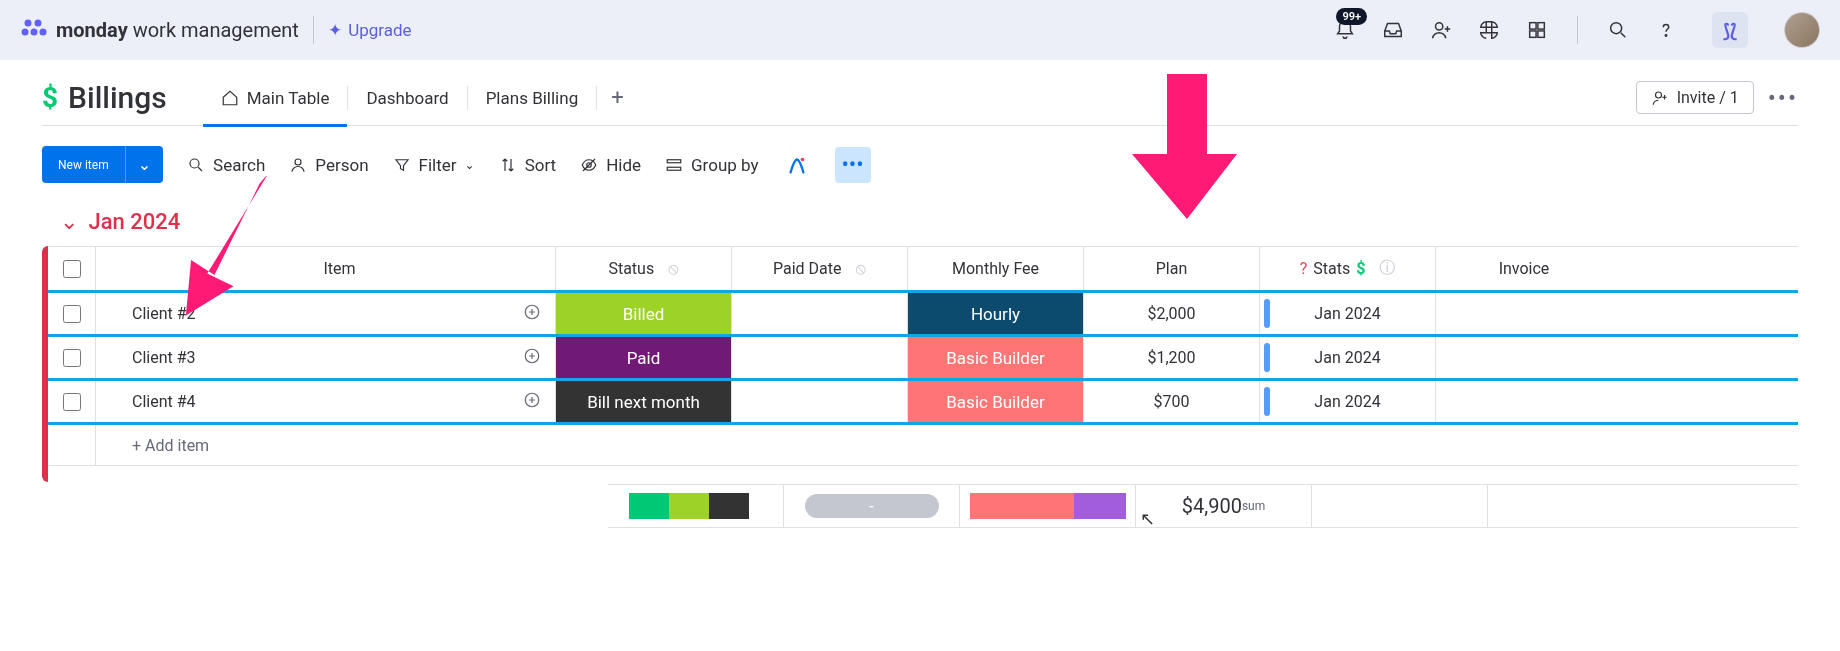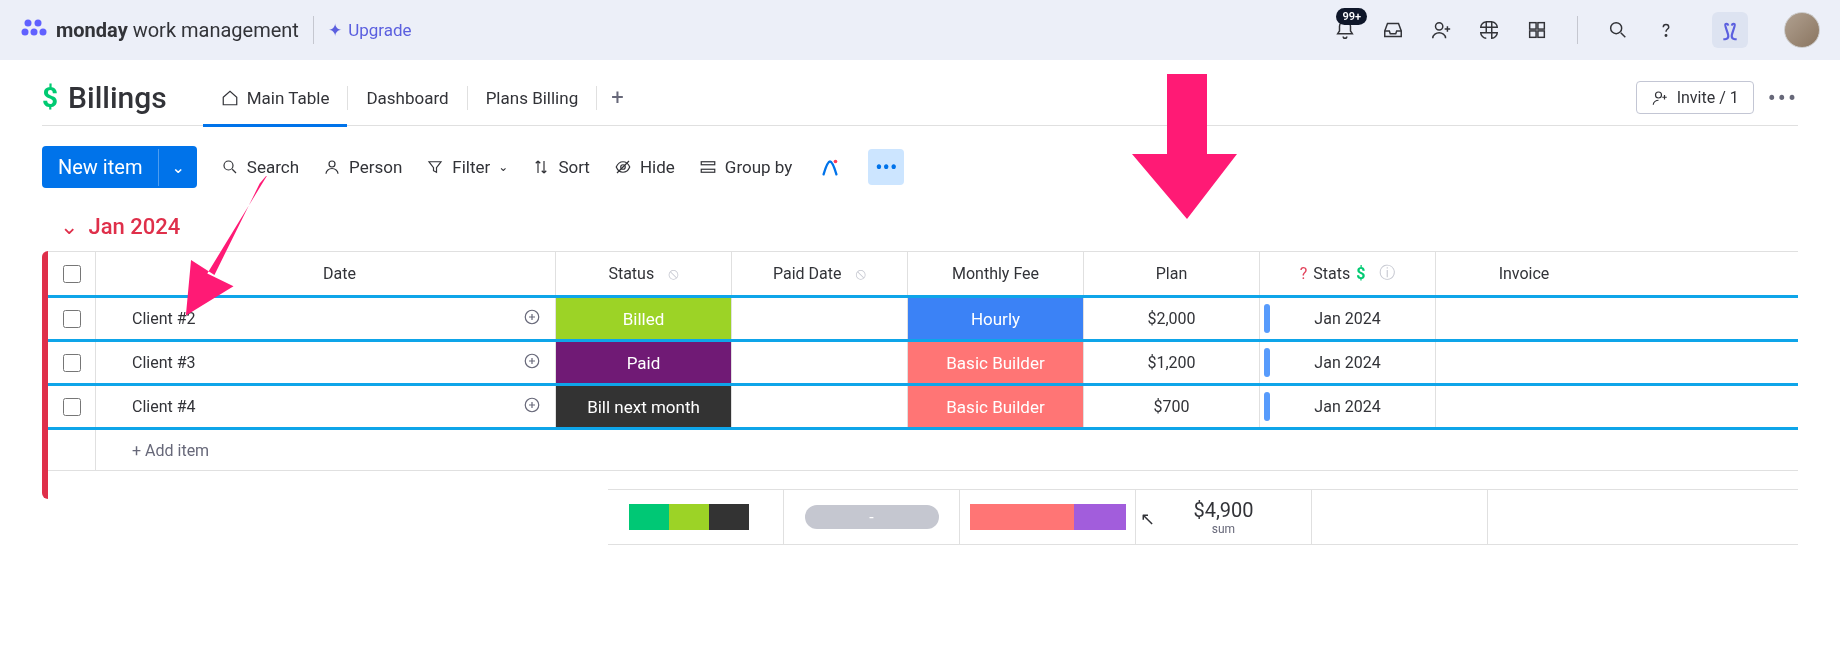--- a/index.html
+++ b/index.html
@@ -41,7 +41,7 @@
 
 .toolbar { display: flex; align-items: center; gap: 24px; padding: 20px 0 16px 0; }
 .new-item-btn { background: #0073ea; color: #fff; border-radius: 4px; display: flex; align-items: center; overflow: hidden; cursor: pointer; }
-.new-item-main { padding: 9px 16px; font-size: 20px; }
+.new-item-main { padding: 9px 16px; font-size: 12px; }
 .new-item-chev { padding: 9px 12px; border-left: 1px solid rgba(255,255,255,0.3); }
 .tool-btn { display: flex; align-items: center; gap: 8px; font-size: 17px; color: #323338; cursor: pointer; }
 .tool-btn .chev { font-size: 12px; }

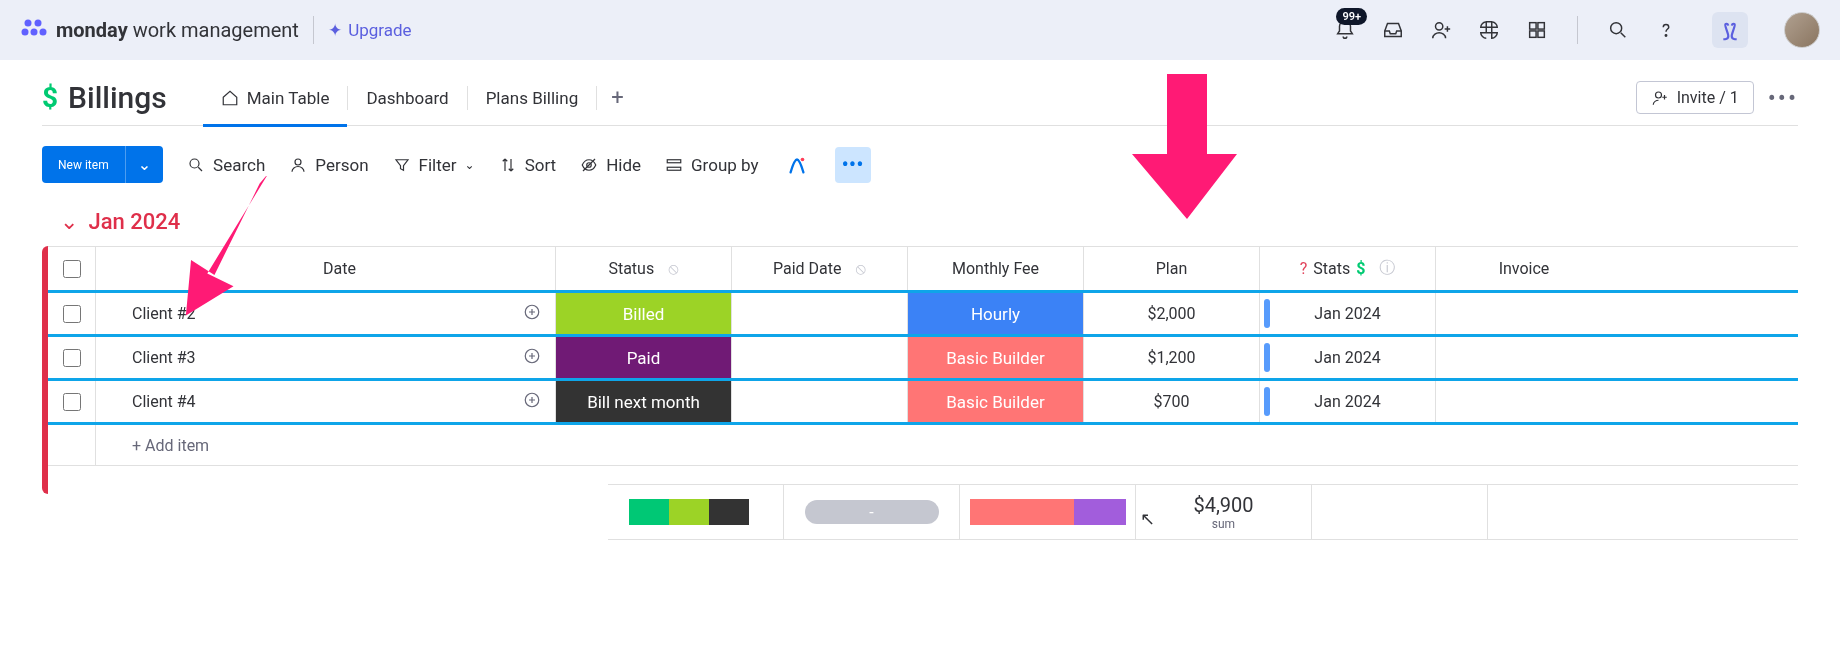--- a/index.html
+++ b/index.html
@@ -284,7 +284,7 @@
             <input type="checkbox" style="">
           </div>
         <div class="cell item">
-            <span>Date</span>
+            <span>Item</span>
           </div>
         <div class="cell status">
             <span>Status</span>

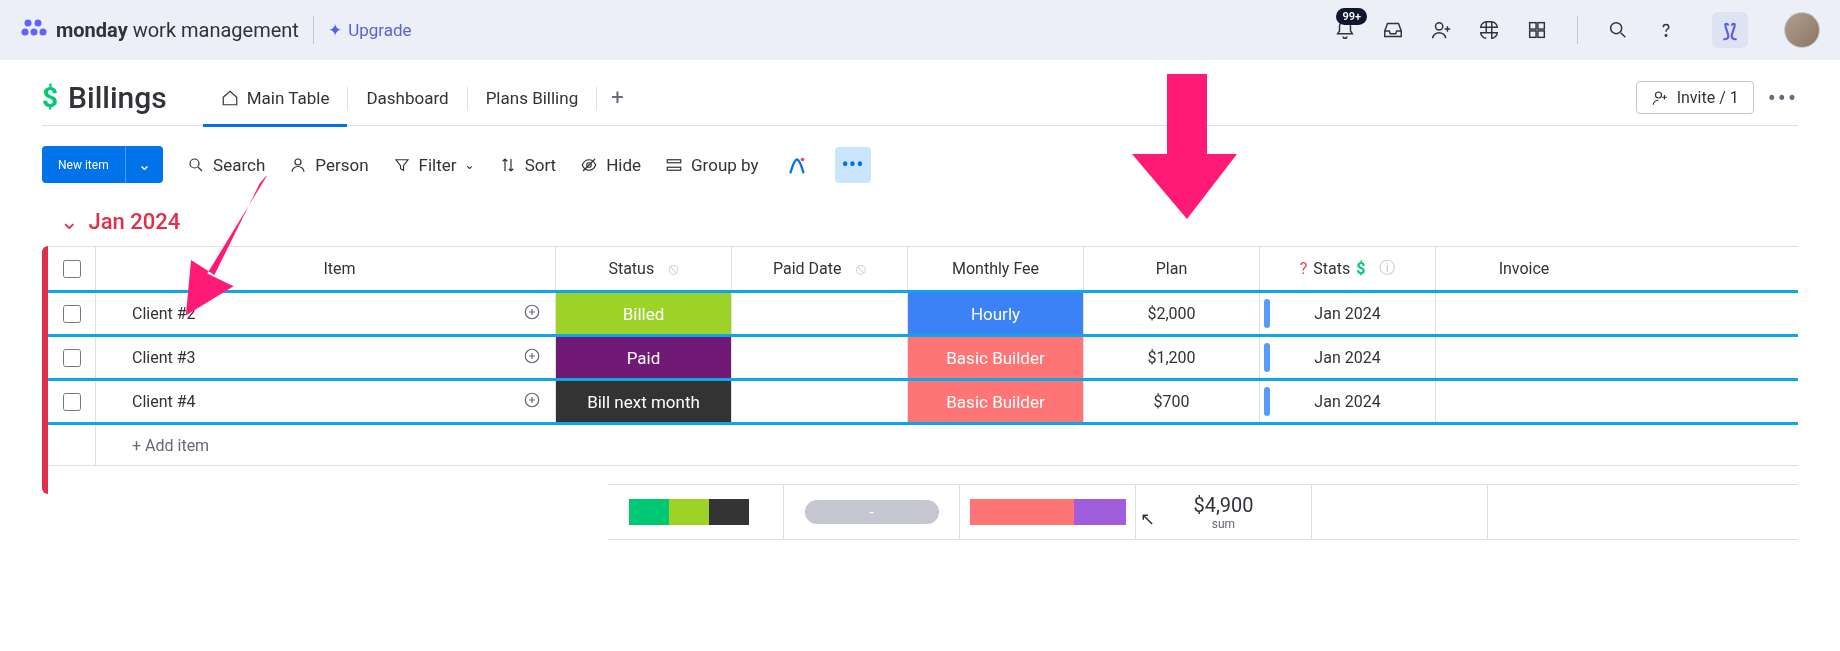--- a/index.html
+++ b/index.html
@@ -328,7 +328,7 @@
             </div>
             <div class="cell paiddate"></div>
             <div class="cell plan">
-              <div class="plan-fill" style="background:#3b82f6">Hourly</div>
+              <div class="plan-fill" style="background:#0c4a6e">Hourly</div>
             </div>
             <div class="cell fee">$2,000</div>
             <div class="cell stats">

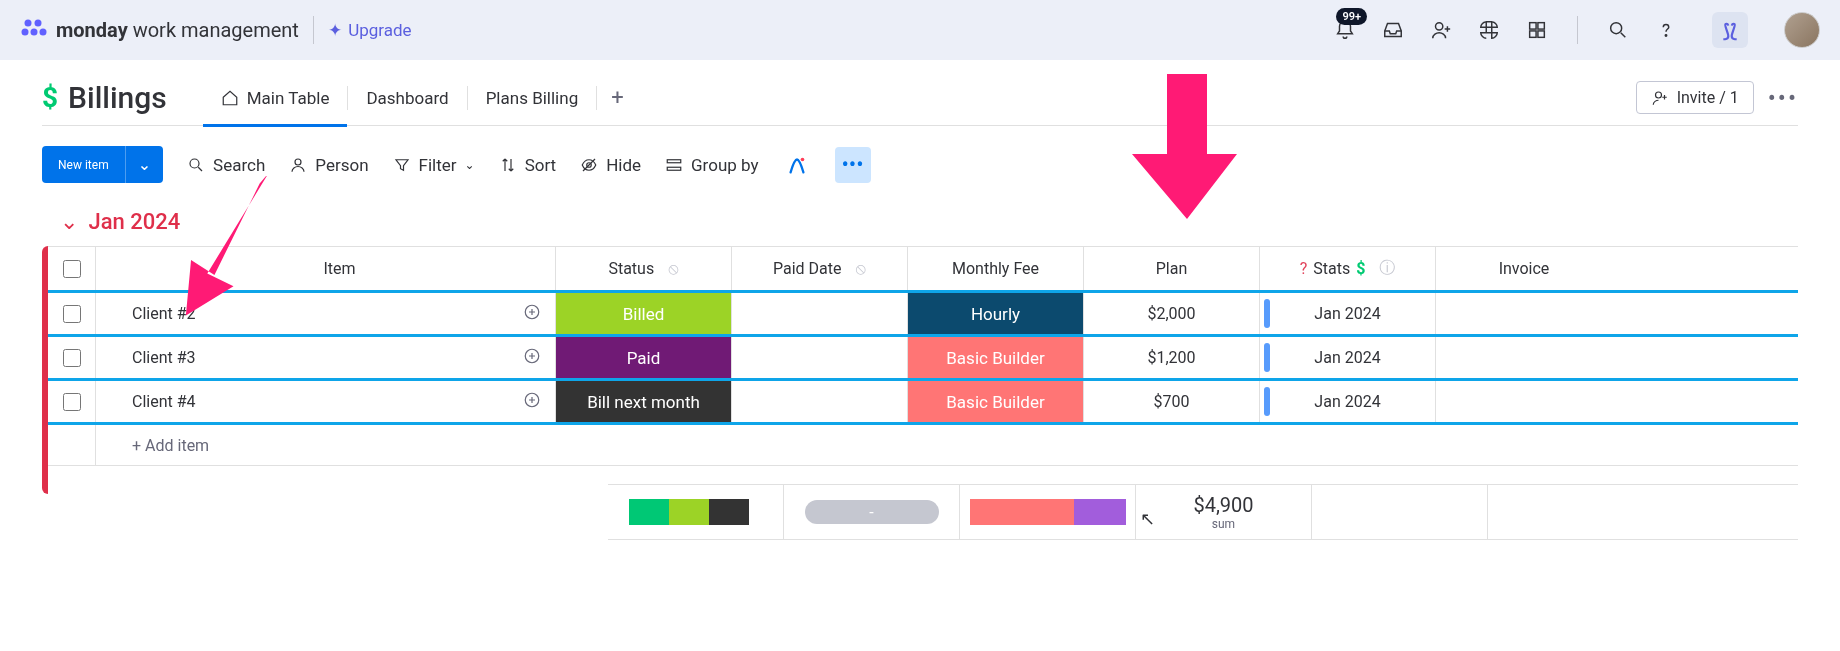--- a/index.html
+++ b/index.html
@@ -85,7 +85,7 @@
 .paid-summary { width: 134px; height: 24px; border-radius: 12px; background: #c5c7d0; display:flex; align-items:center; justify-content:center; color:#fff; }
 .plan-summary { display:flex; width: 156px; height: 26px; }
 .plan-seg { height:100%; }
-.fee-summary { display:flex; flex-direction:column; align-items:center; }
+.fee-summary { display:flex; flex-direction:row; align-items:center; }
 .fee-sum { font-size: 20px; }
 .fee-lbl { font-size: 12px; color: #676879; }
 

